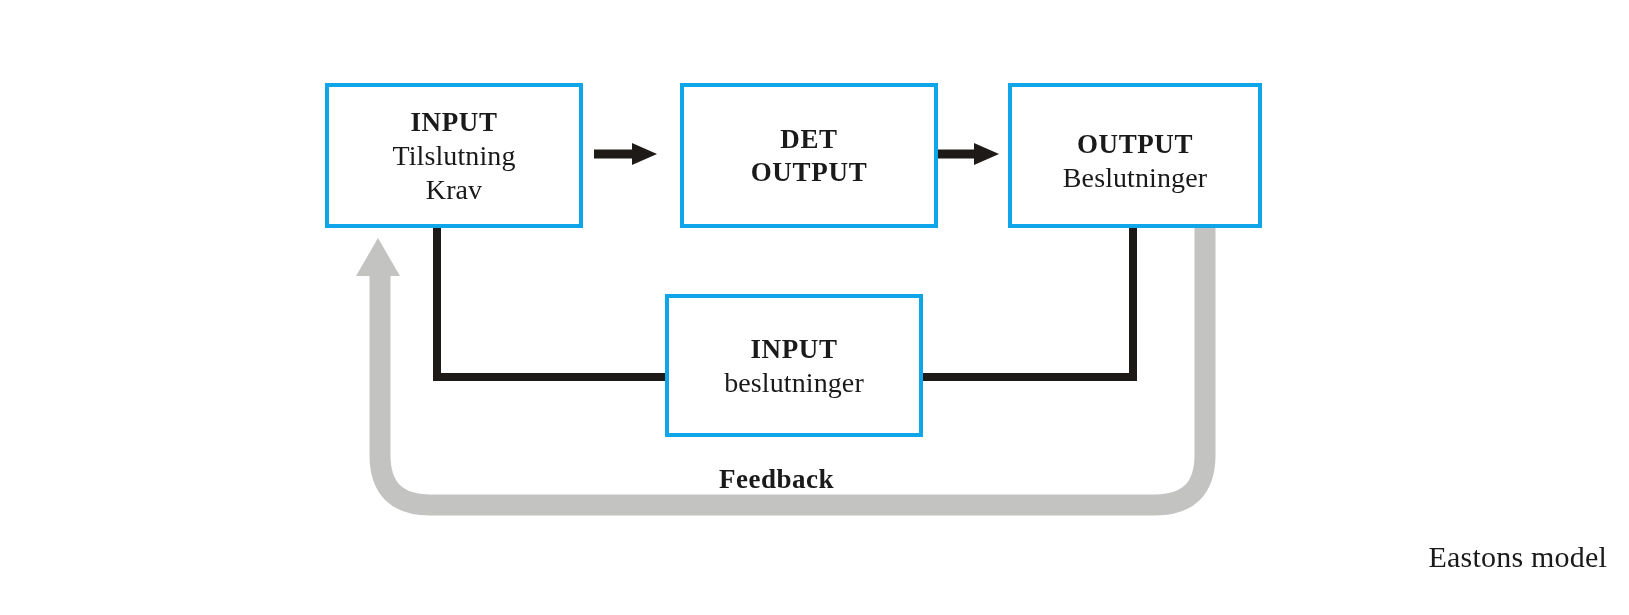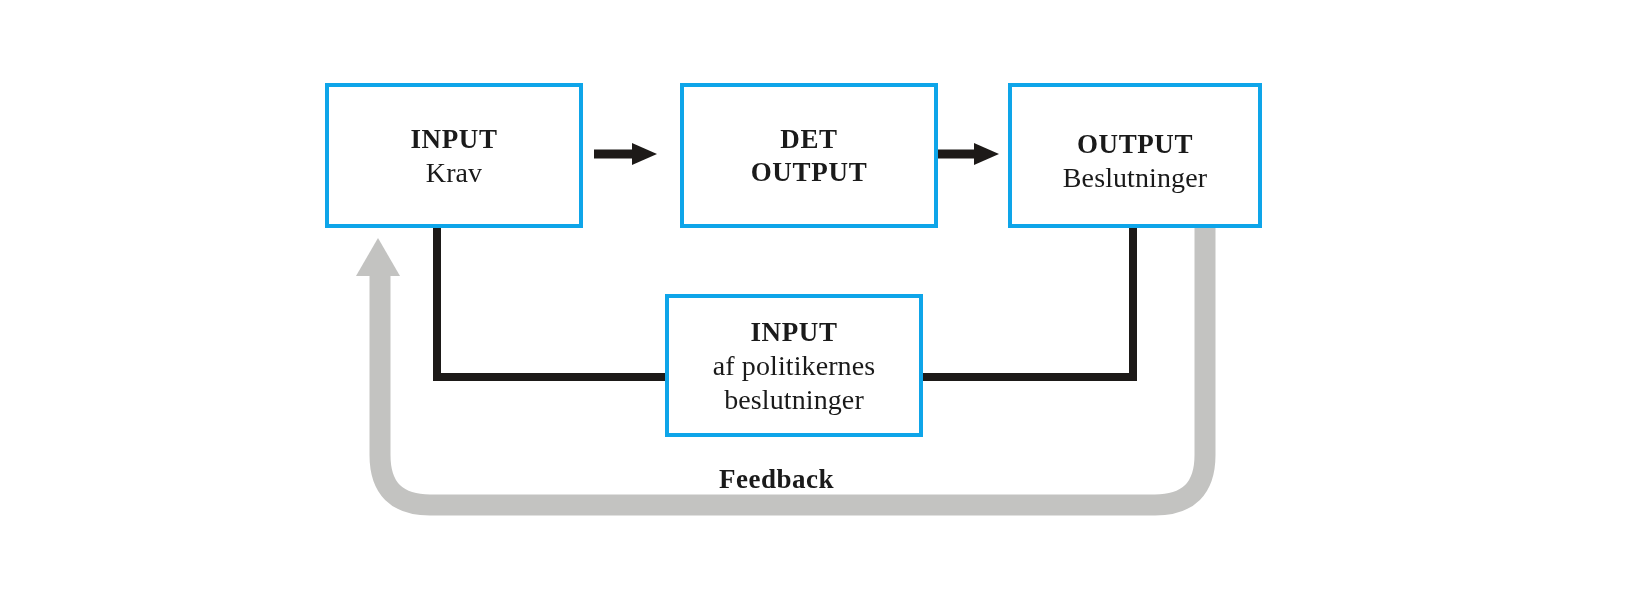--- a/index.html
+++ b/index.html
@@ -147,6 +147,7 @@
 
   <div class="node-box" id="box-input">
     <span class="node-line bold">INPUT</span>
+    <span class="node-line">Tilslutning</span>
     <span class="node-line">Krav</span>
   </div>
 

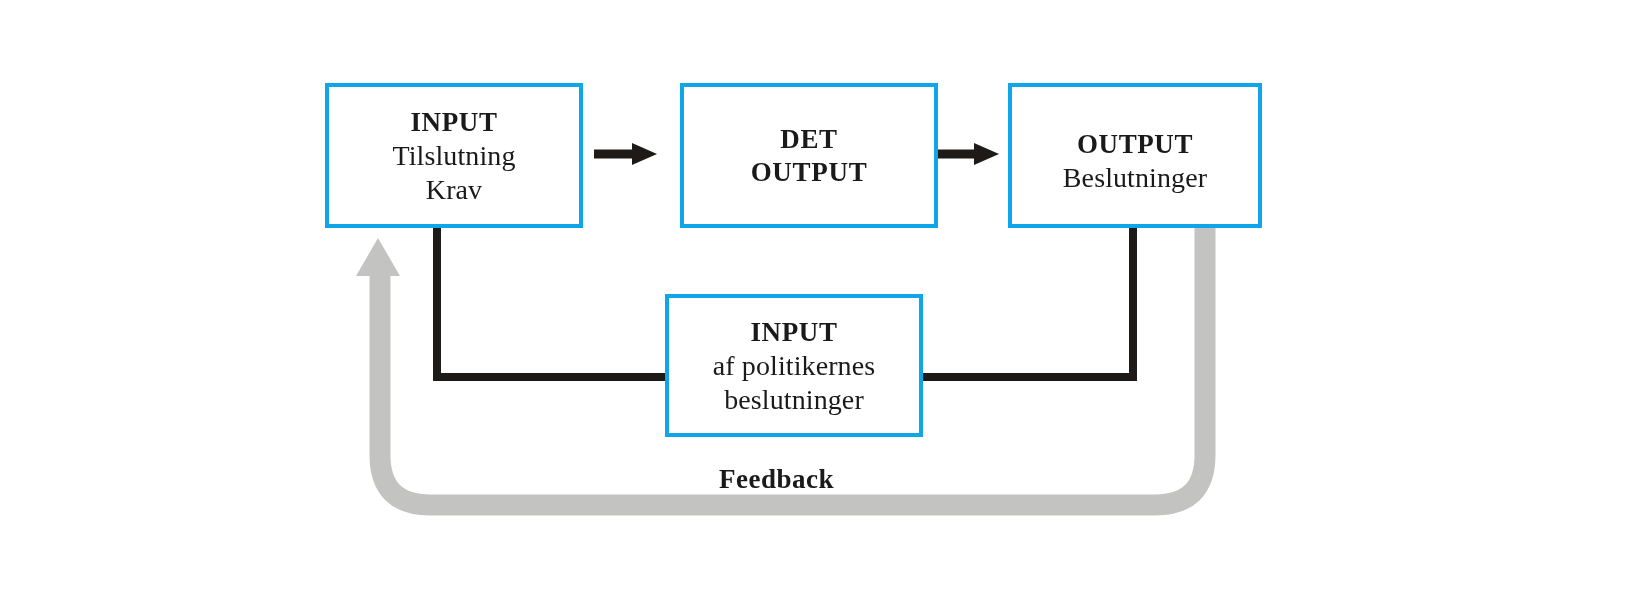--- a/index.html
+++ b/index.html
@@ -163,7 +163,6 @@
 
   <div class="node-box" id="box-feedback-input">
     <span class="node-line bold">INPUT</span>
-    <span class="node-line">af politikernes</span>
     <span class="node-line">beslutninger</span>
   </div>
 

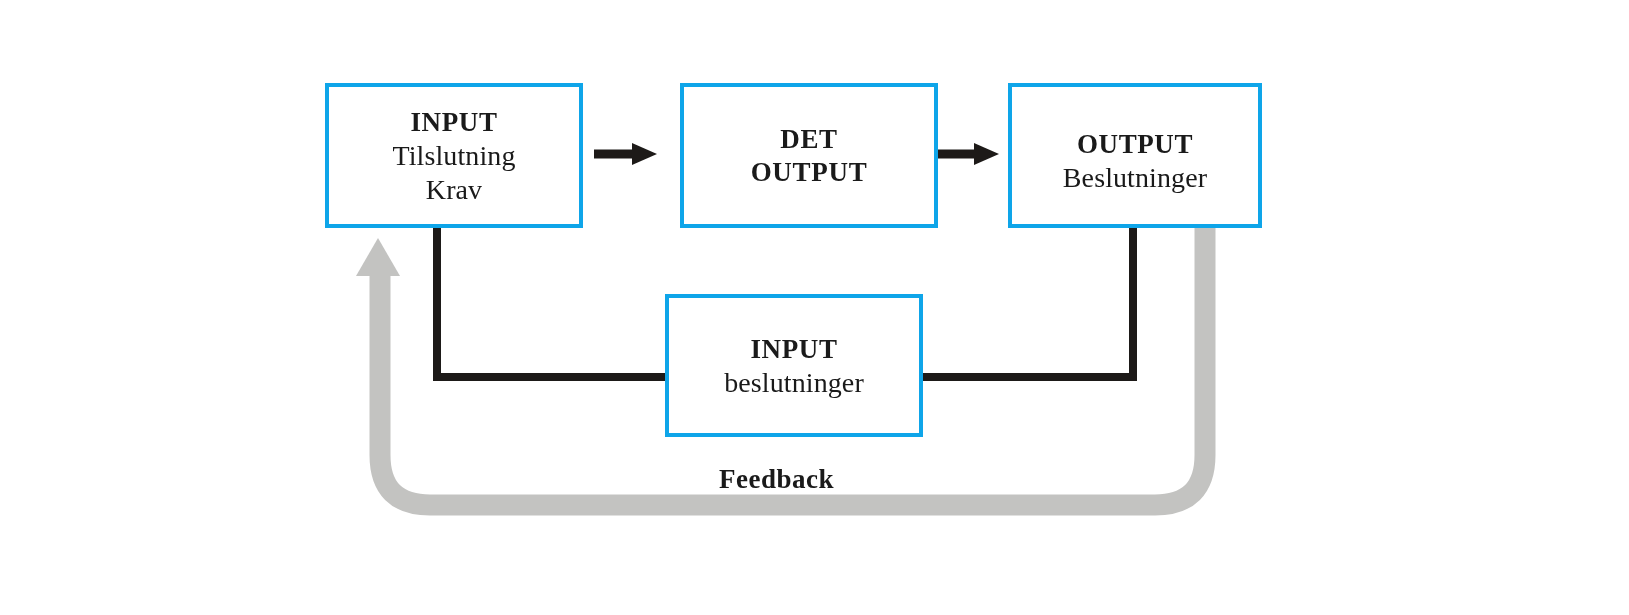--- a/index.html
+++ b/index.html
@@ -168,6 +168,7 @@
 
   <div id="feedback-label">Feedback</div>
 
+  <div id="caption">Eastons model</div>
 
 </div>
 

